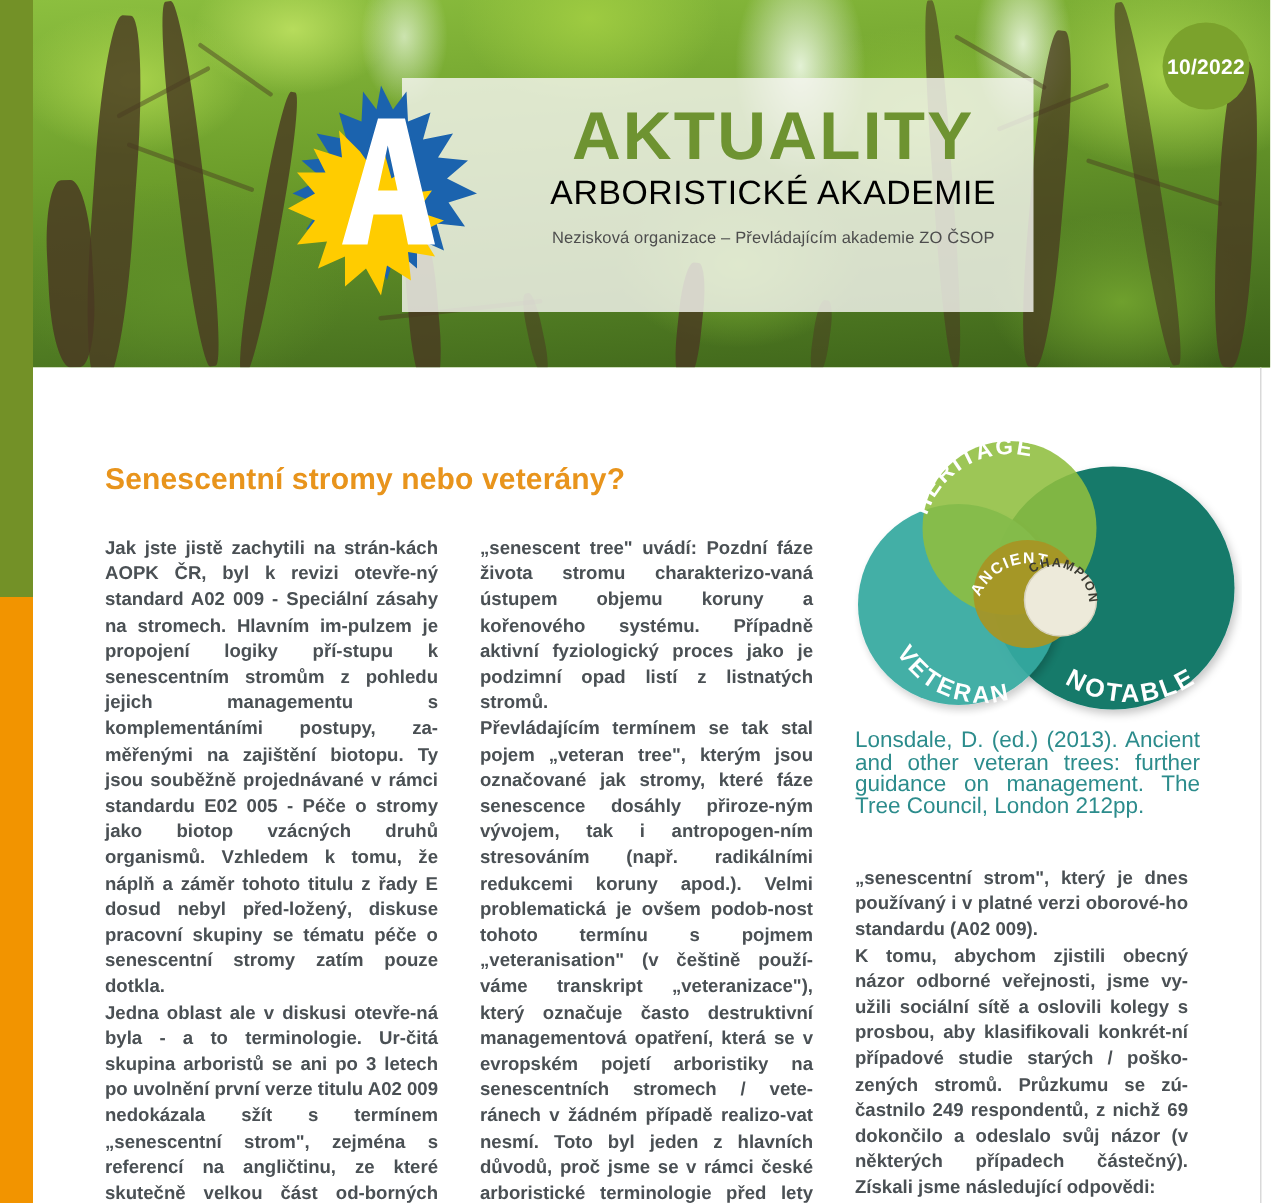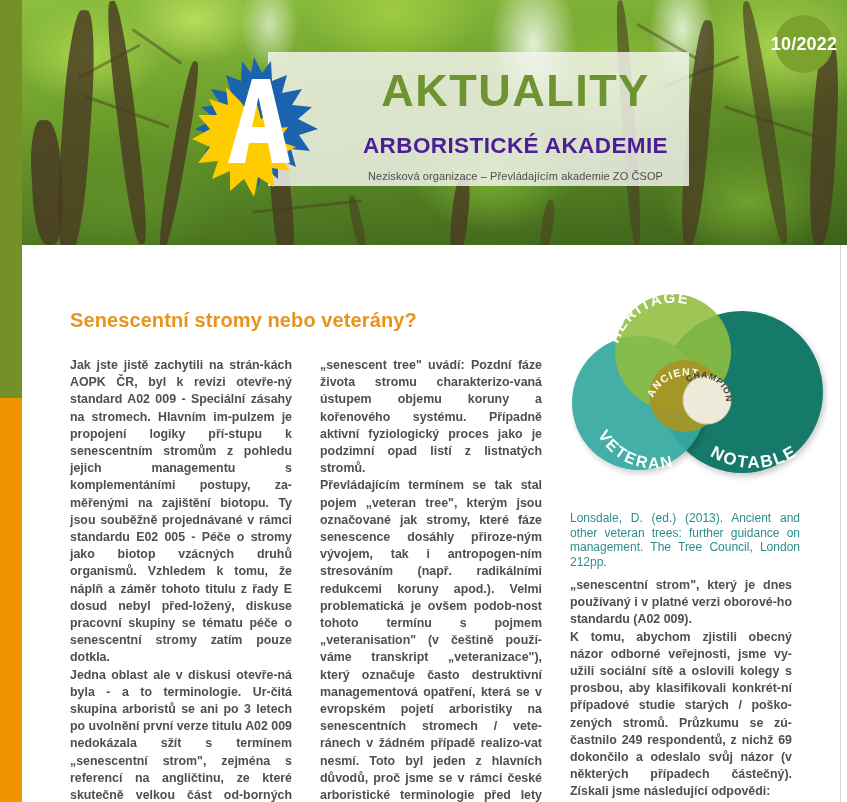--- a/index.html
+++ b/index.html
@@ -136,7 +136,7 @@
     z-index: 25;
   }
   .date-badge span {
-    color: #ffffff; font-size: 18px; font-weight: bold; letter-spacing: 0.2px;
+    color: #ffffff; font-size: 14px; font-weight: bold; letter-spacing: 0.2px;
   }
 
   

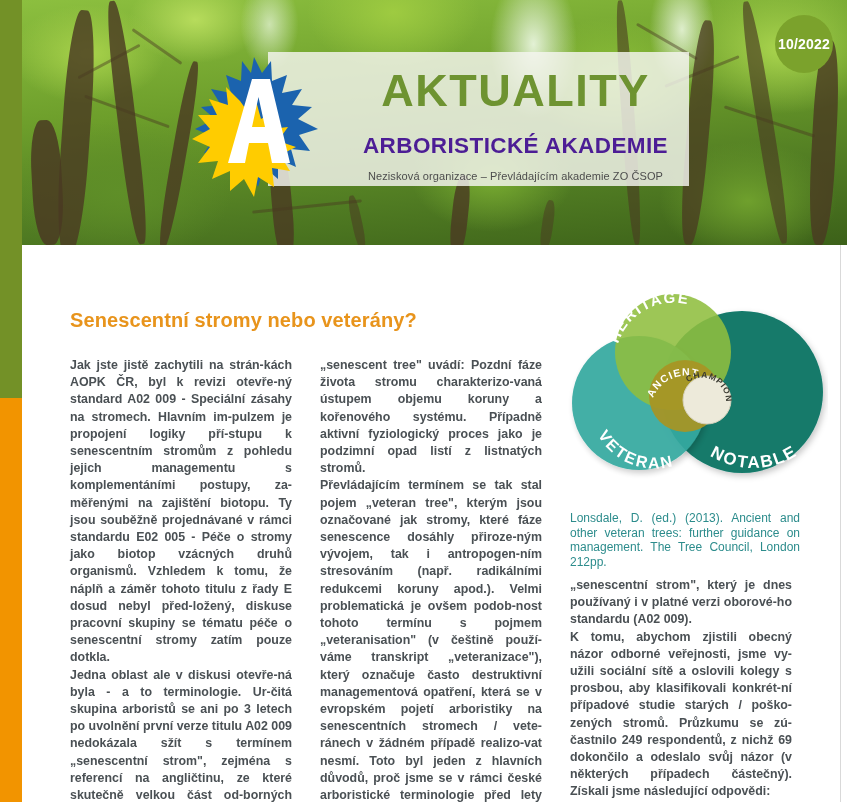--- a/index.html
+++ b/index.html
@@ -99,7 +99,7 @@
   
   .title-panel {
     position: absolute; left: 246px; top: 52px;
-    width: 421px; height: 134px;
+    width: 421px; height: 156px;
     background: rgba(245,245,240,0.82);
     z-index: 10;
   }

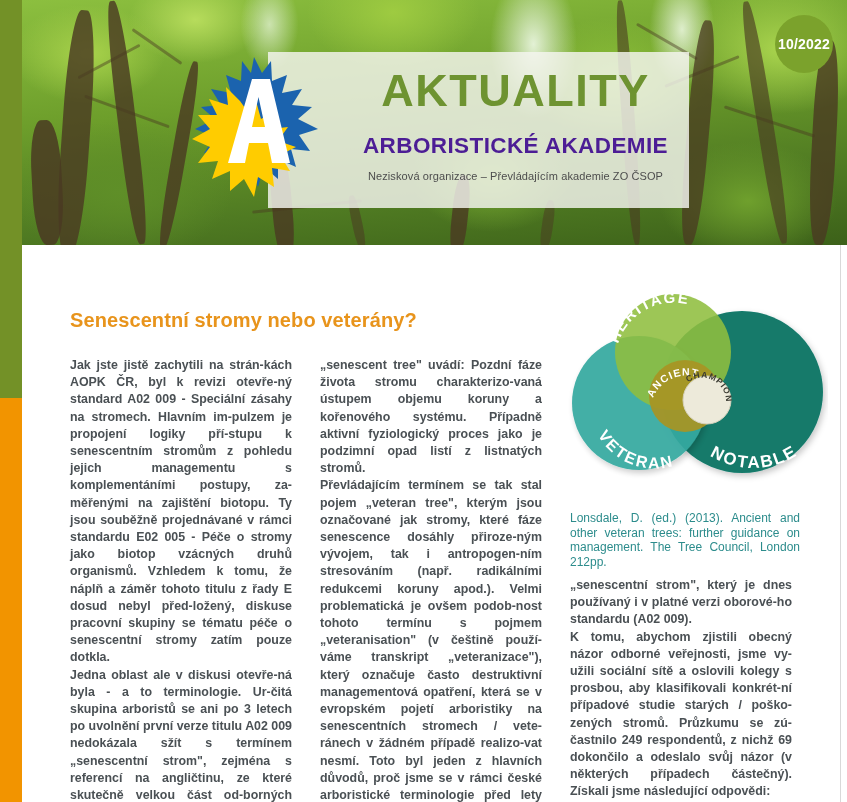--- a/index.html
+++ b/index.html
@@ -112,8 +112,8 @@
     color: #6E9331; line-height: 1.0;
   }
   .brand-sub {
-    font-size: 22.5px; font-weight: bold; letter-spacing: 0.4px;
-    color: #4c1d95; line-height: 1.15; margin-top: 20px;
+    font-size: 22.5px; font-weight: normal; letter-spacing: 0.4px;
+    color: #000000; line-height: 1.15; margin-top: 3px;
   }
   .brand-org {
     font-size: 11px; color: #4d4d4d; margin-top: 11px; letter-spacing: 0.1px;

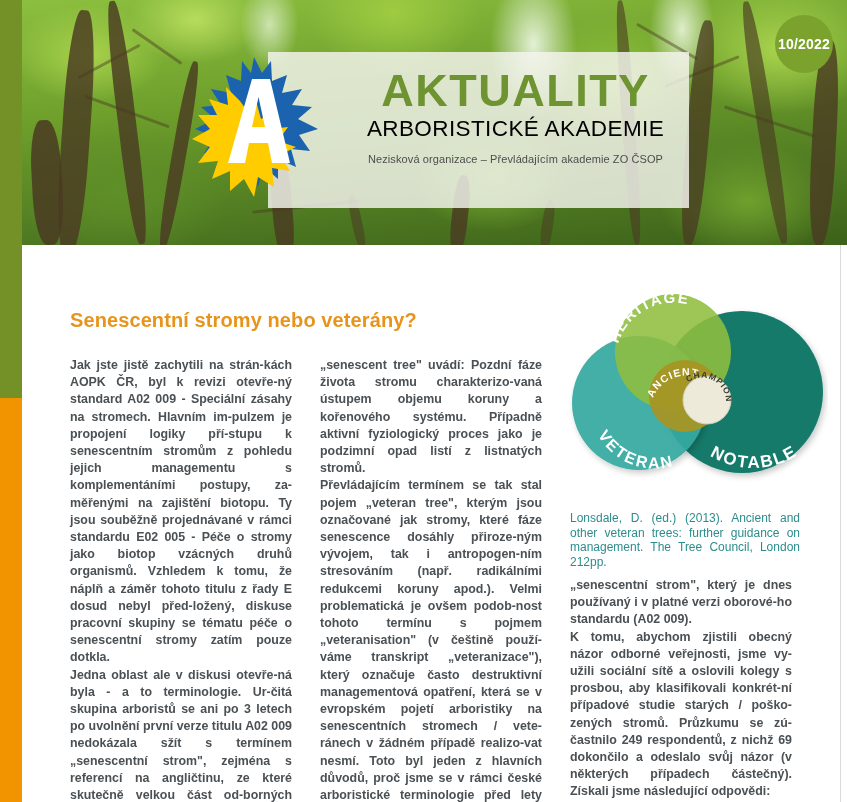--- a/index.html
+++ b/index.html
@@ -172,10 +172,9 @@
   .figure svg { display: block; }
   .fig-caption {
     position: absolute; left: 548px; top: 242px; width: 230px;
-    font-size: 12px; line-height: 14.6px;
+    font-size: 15px; line-height: 14.6px;
     color: #2C8C8C;
     text-align: justify;
-    margin-top: 24px;
   }
 </style>
 </head>

